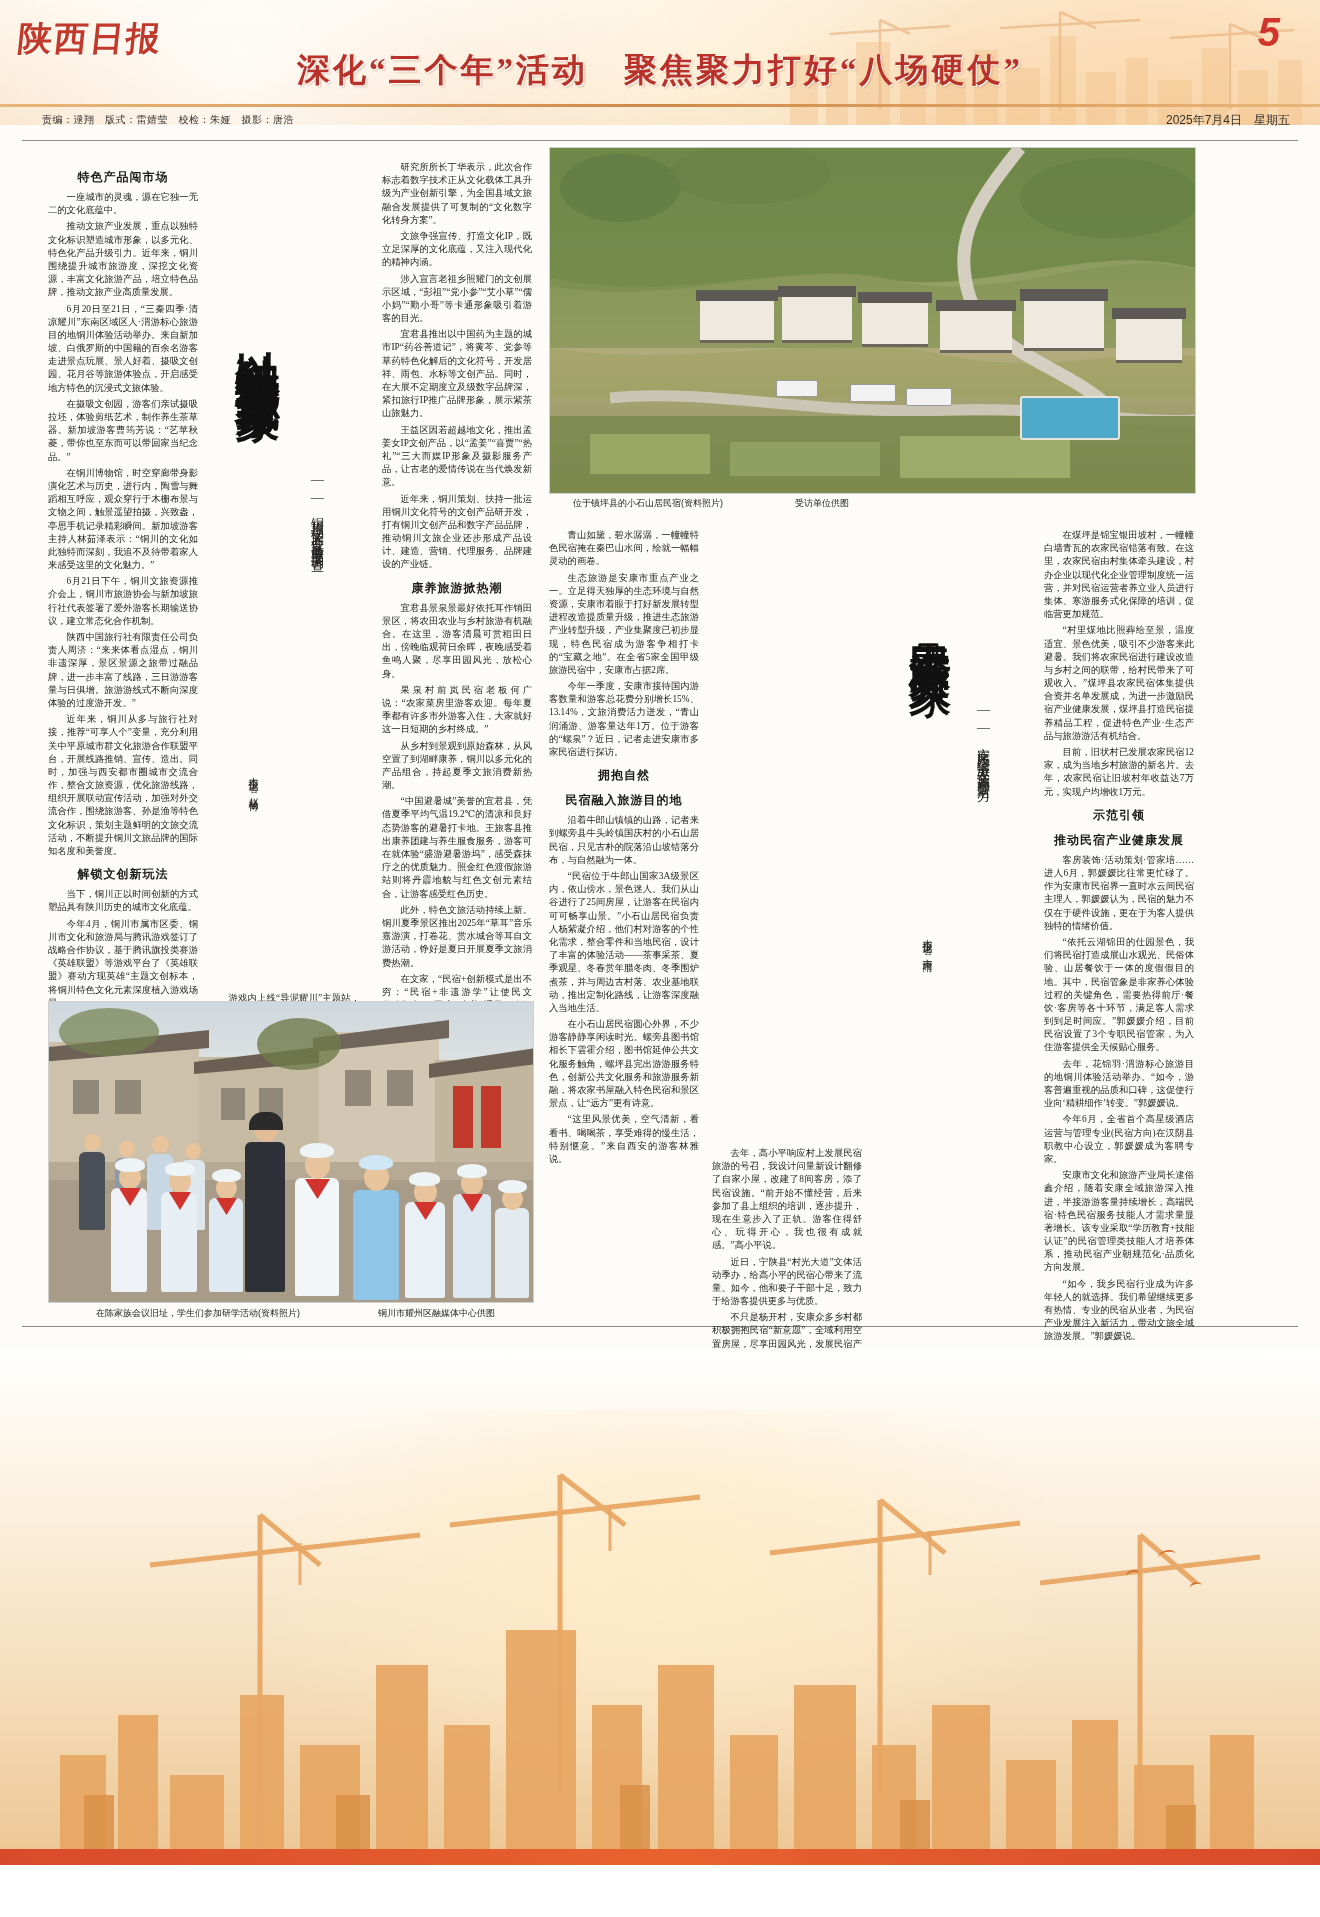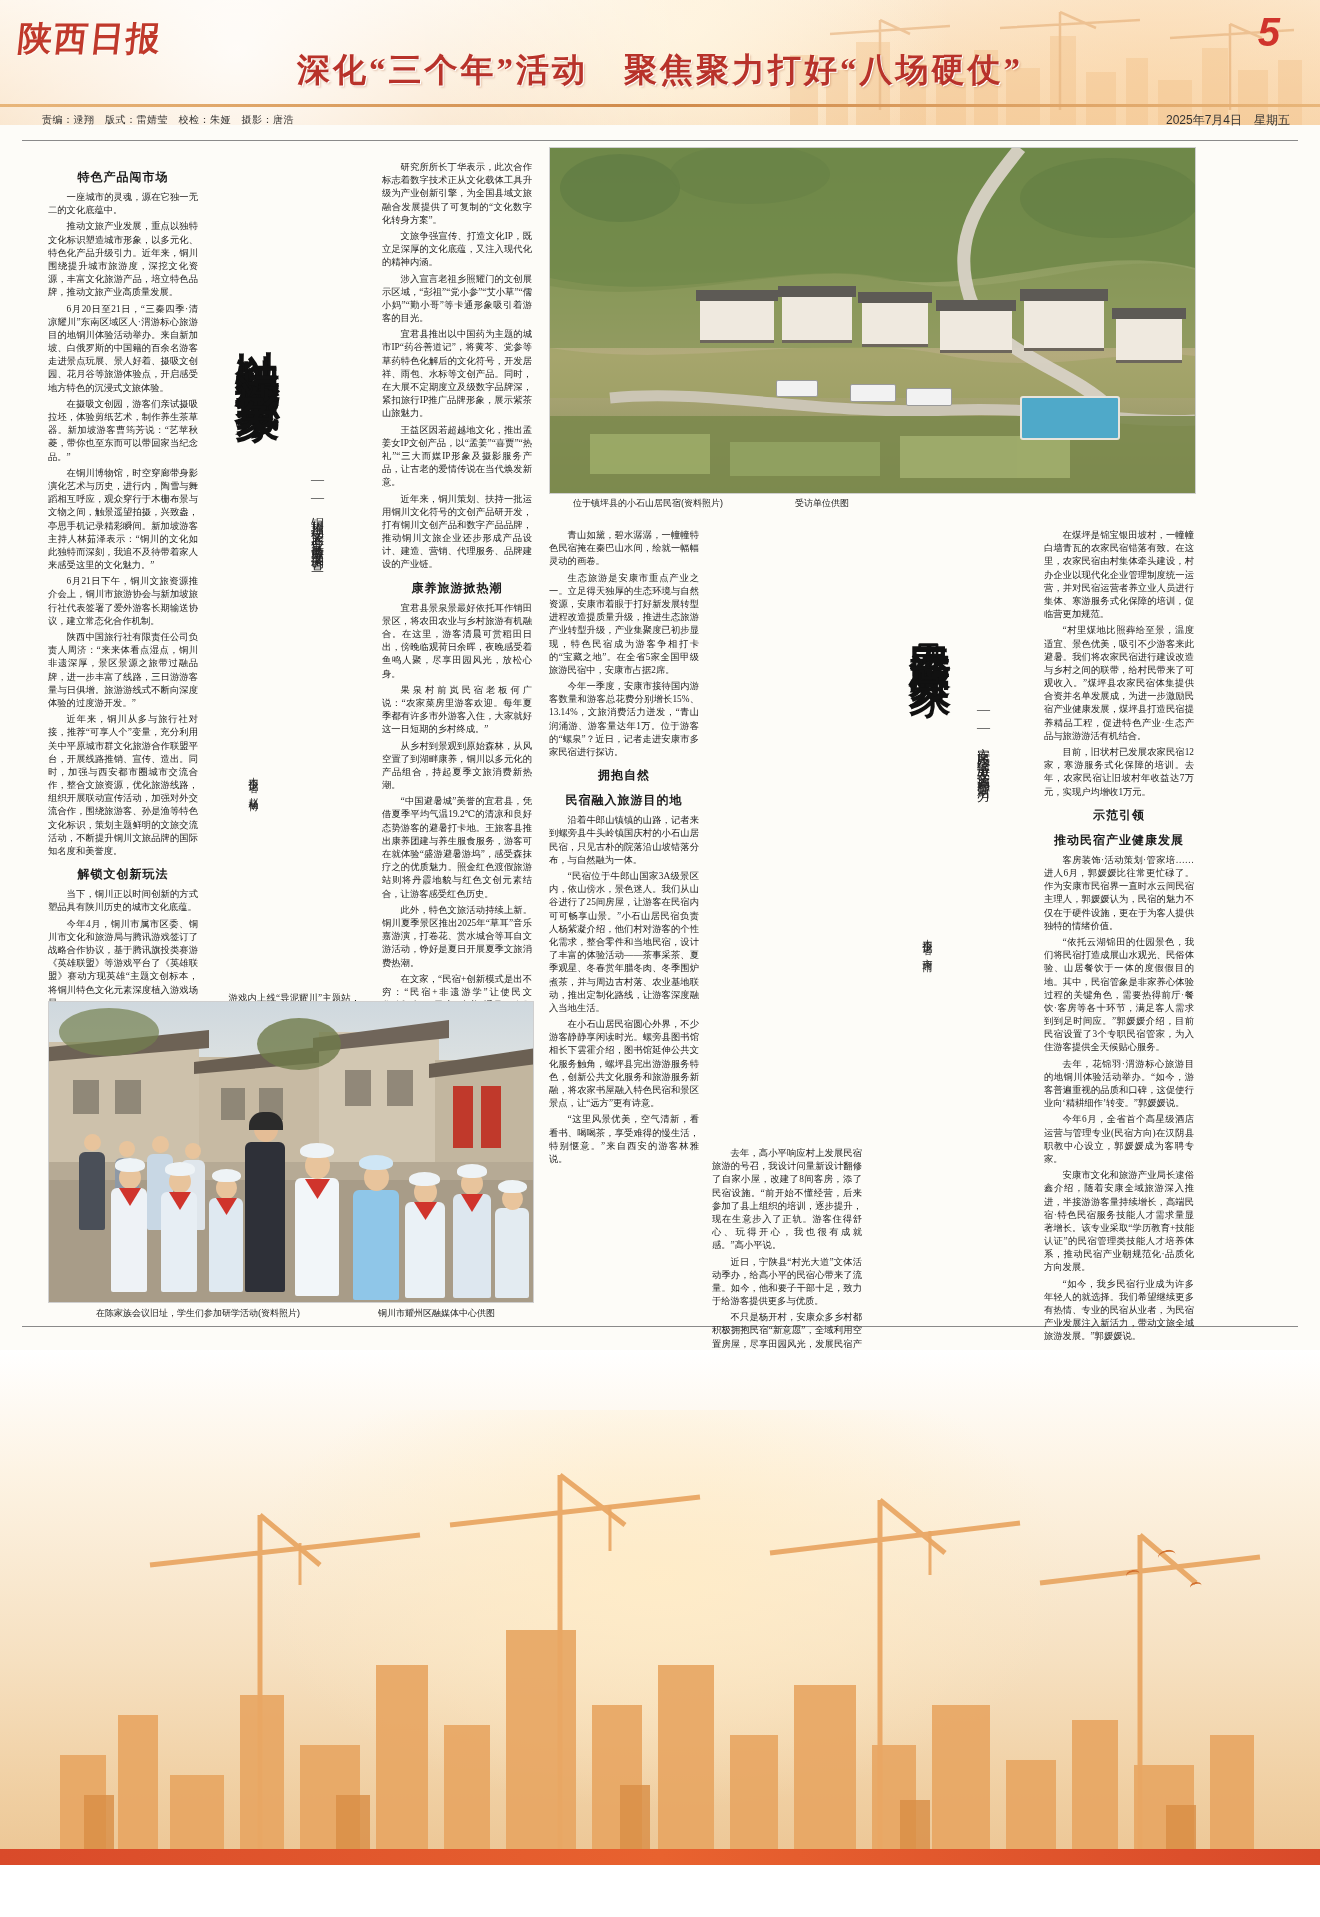--- a/index.html
+++ b/index.html
@@ -329,7 +329,7 @@
     <div class="col" style="left:1022px; width:150px; top:372px;">
       <p>在煤坪是锦宝银田坡村，一幢幢白墙青瓦的农家民宿错落有致。在这里，农家民宿由村集体牵头建设，村办企业以现代化企业管理制度统一运营，并对民宿运营者养立业人员进行集体、寒游服务式化保障的培训，促临营更加规范。</p>
       <p>“村里煤地比照葬给至景，温度适宜、景色优美，吸引不少游客来此避暑。我们将农家民宿进行建设改造与乡村之间的联带，给村民带来了可观收入。”煤坪县农家民宿体集提供合资并名单发展成，为进一步激励民宿产业健康发展，煤坪县打造民宿提养精品工程，促进特色产业·生态产品与旅游游活有机结合。</p>
-      <p>目前，旧状村已发展农家民宿12家，寒游服务式化保障的培训。去年，农家民宿让旧坡村年收益达7万元，实现户均增收1万元。</p>
+      <p>目前，旧状村已发展农家民宿12家，成为当地乡村旅游的新名片。去年，农家民宿让旧坡村年收益达7万元，实现户均增收1万元。</p>
       <div class="sub-h2">示范引领</div>
       <div class="sub-h">推动民宿产业健康发展</div>
       <p>客房装饰·活动策划·管家培……进人6月，郭媛媛比往常更忙碌了。作为安康市民宿界一直时水云间民宿主理人，郭媛媛认为，民宿的魅力不仅在于硬件设施，更在于为客人提供独特的情绪价值。</p>

